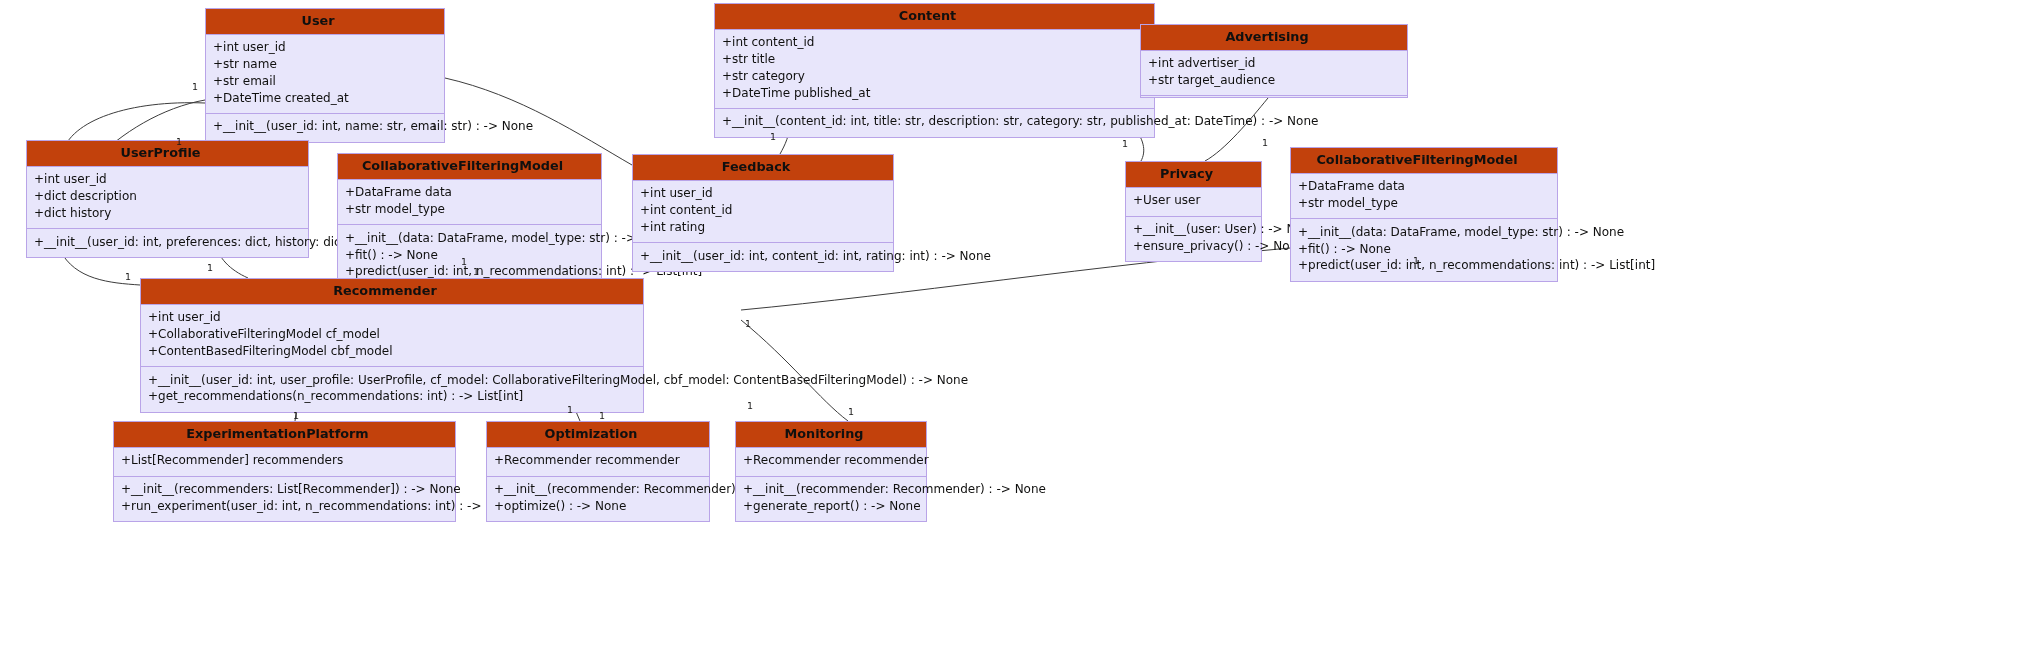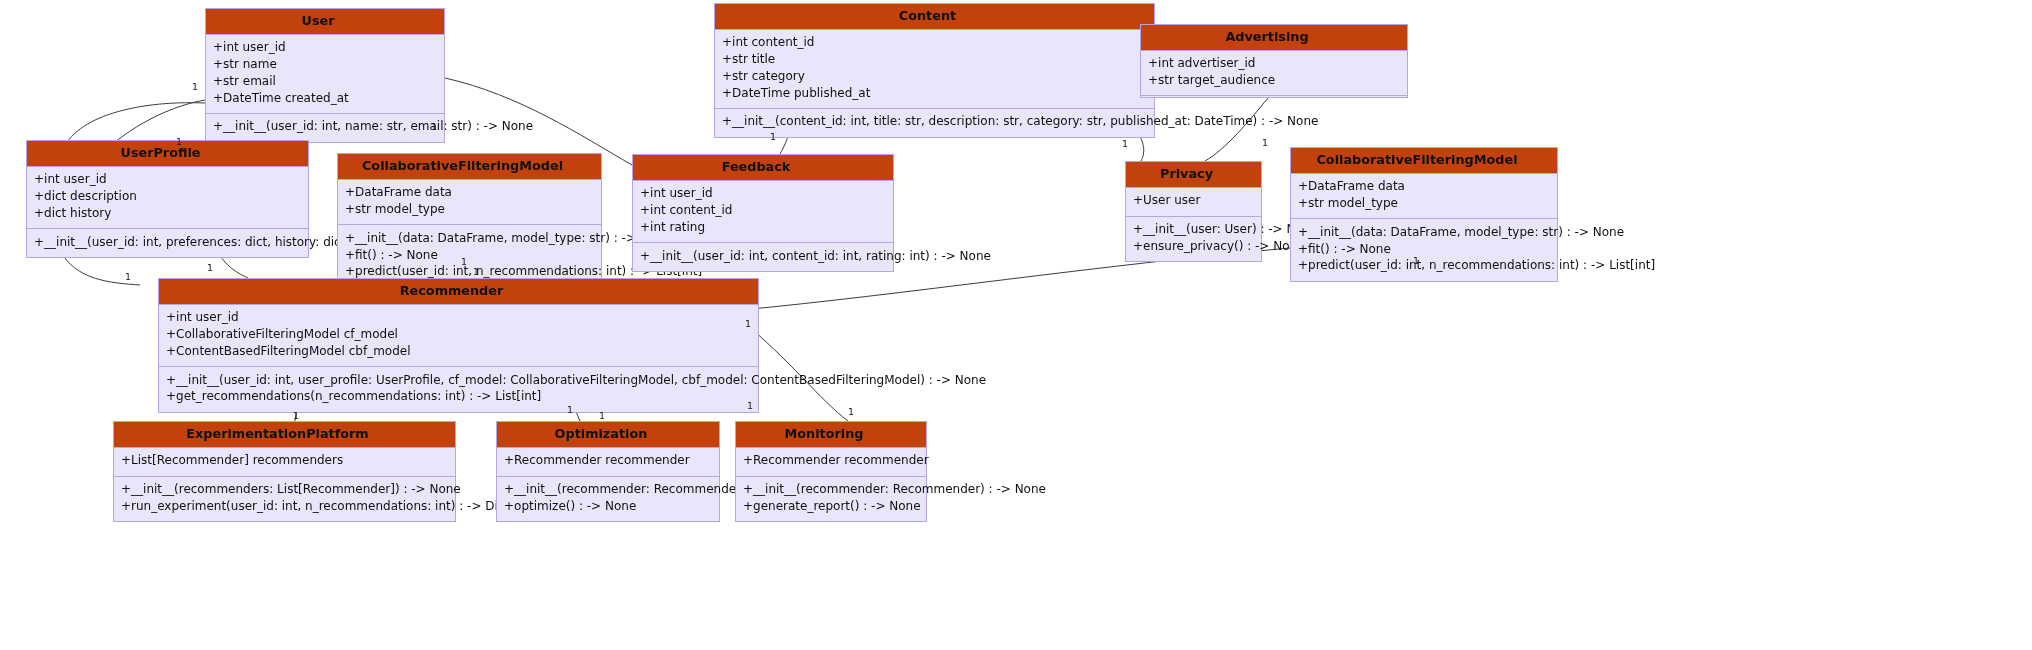--- a/index.html
+++ b/index.html
@@ -172,7 +172,7 @@
           <div class="uml-row">+predict(user_id: int, n_recommendations: int) : -&gt; List[int]</div>
         </div>
       </div>
-      <div class="uml-class" style="left: 140px; top: 278px; width: 601px; min-height: 113px; background: rgb(232, 230, 251); border-color: rgb(185, 164, 232); margin-left: 18px;">
+      <div class="uml-class" style="left: 140px; top: 278px; width: 504px; min-height: 113px; background: rgb(232, 230, 251); border-color: rgb(185, 164, 232);">
         <div class="uml-title">Recommender</div>
         <div class="uml-attrs">
           <div class="uml-row">+int user_id</div>

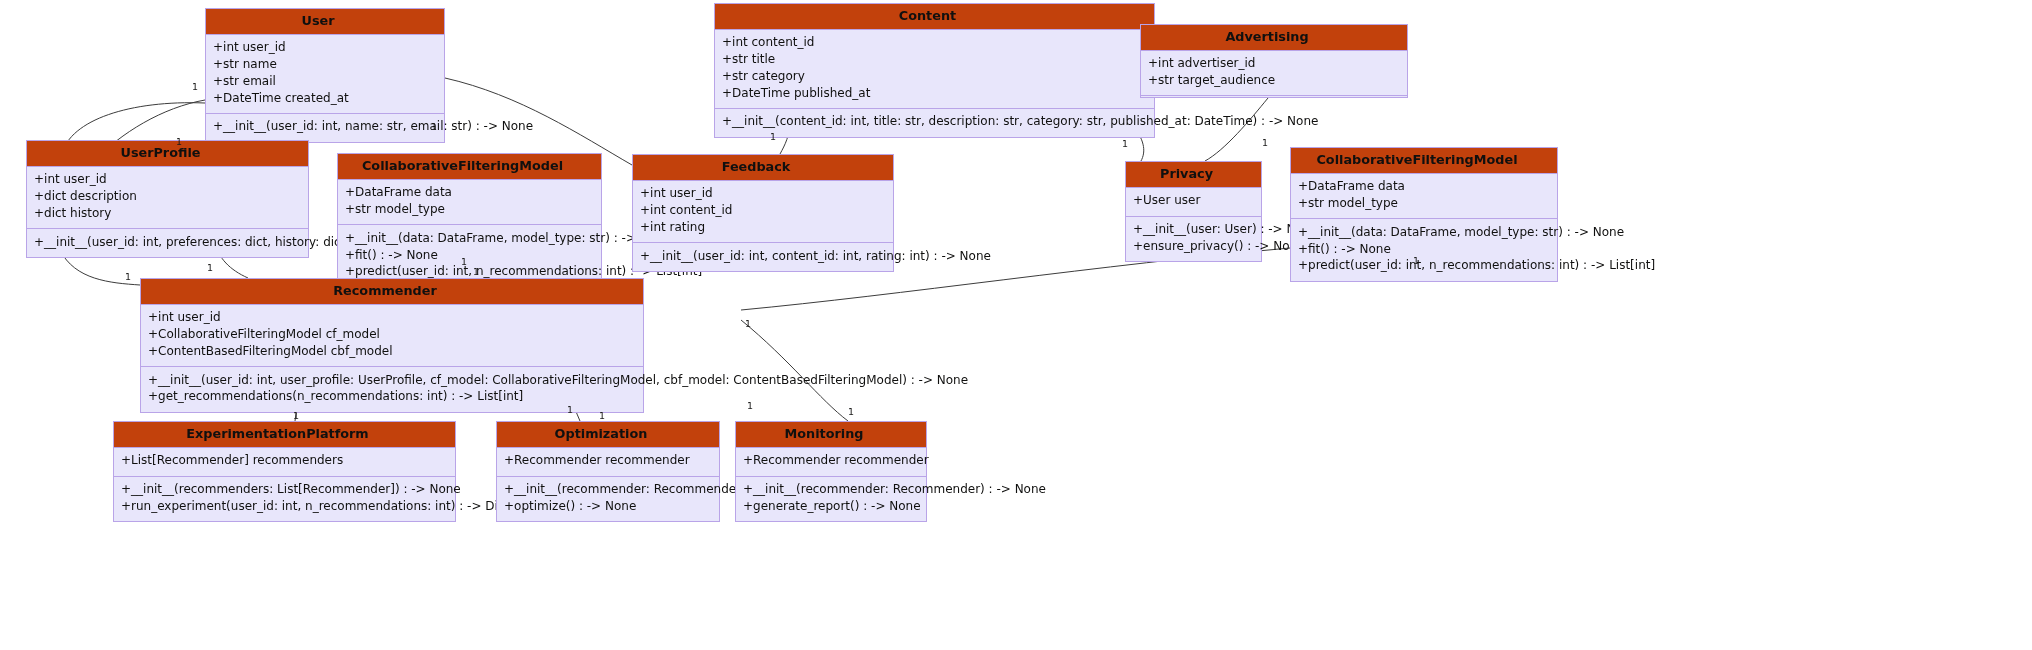--- a/index.html
+++ b/index.html
@@ -194,7 +194,7 @@
           <div class="uml-row">+run_experiment(user_id: int, n_recommendations: int) : -&gt; Dict[str, List[int]]</div>
         </div>
       </div>
-      <div class="uml-class" style="left: 496px; top: 421px; width: 224px; min-height: 76px; background: rgb(232, 230, 251); border-color: rgb(185, 164, 232);">
+      <div class="uml-class" style="left: 486px; top: 421px; width: 224px; min-height: 76px; background: rgb(232, 230, 251); border-color: rgb(185, 164, 232);">
         <div class="uml-title">Optimization</div>
         <div class="uml-attrs">
           <div class="uml-row">+Recommender recommender</div>

